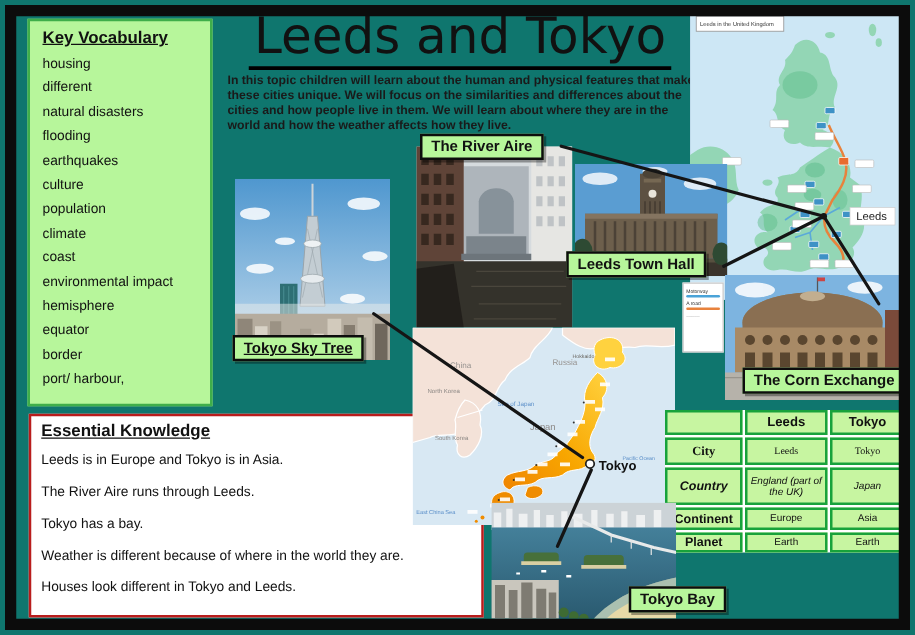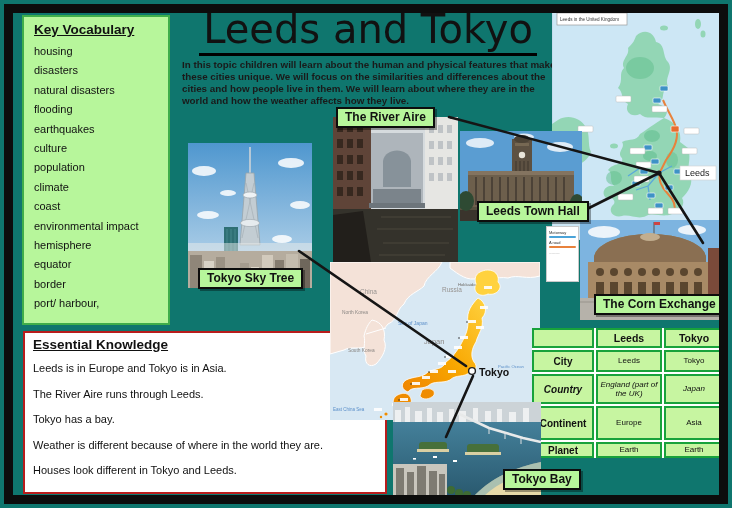--- a/index.html
+++ b/index.html
@@ -57,7 +57,7 @@
   <div class="kv-box">
     <h2>Key Vocabulary</h2>
     <div class="kv-item">housing</div>
-    <div class="kv-item">disasters</div>
+    <div class="kv-item">different</div>
     <div class="kv-item">natural disasters</div>
     <div class="kv-item">flooding</div>
     <div class="kv-item">earthquakes</div>

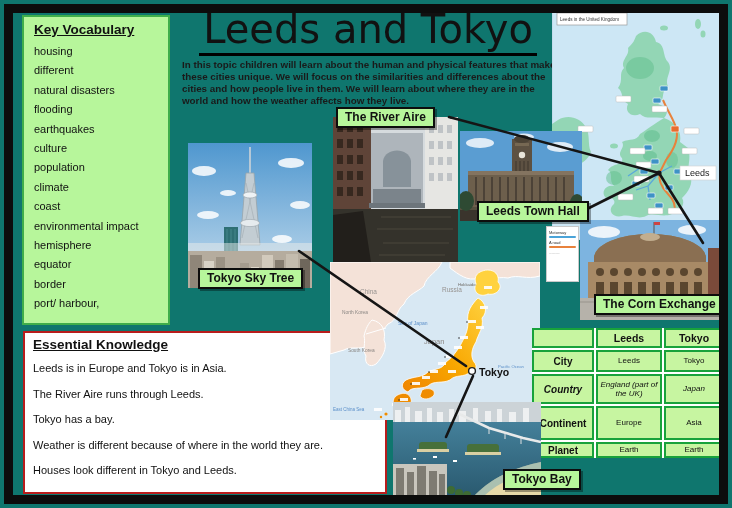--- a/index.html
+++ b/index.html
@@ -495,7 +495,7 @@
 
   <div class="plabel" style="left:336px;top:107px;">The River Aire</div>
   <div class="plabel" style="left:198px;top:268px;">Tokyo Sky Tree</div>
-  <div class="plabel" style="left:477px;top:201px;">Leeds Town Hall</div>
+  <div class="plabel" style="left:453px;top:201px;">Leeds Town Hall</div>
   <div class="plabel" style="left:594px;top:294px;">The Corn Exchange</div>
   <div class="plabel" style="left:503px;top:469px;text-align:right;">Tokyo Bay</div>
 

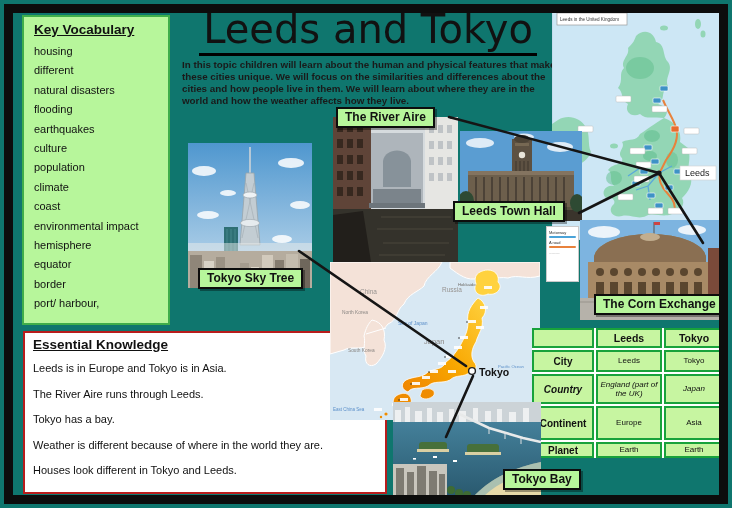--- a/index.html
+++ b/index.html
@@ -494,7 +494,7 @@
   </svg>
 
   <div class="plabel" style="left:336px;top:107px;">The River Aire</div>
-  <div class="plabel" style="left:198px;top:268px;">Tokyo Sky Tree</div>
+  <div class="plabel" style="left:186px;top:268px;text-decoration:underline;">Tokyo Sky Tree</div>
   <div class="plabel" style="left:453px;top:201px;">Leeds Town Hall</div>
   <div class="plabel" style="left:594px;top:294px;">The Corn Exchange</div>
   <div class="plabel" style="left:503px;top:469px;text-align:right;">Tokyo Bay</div>

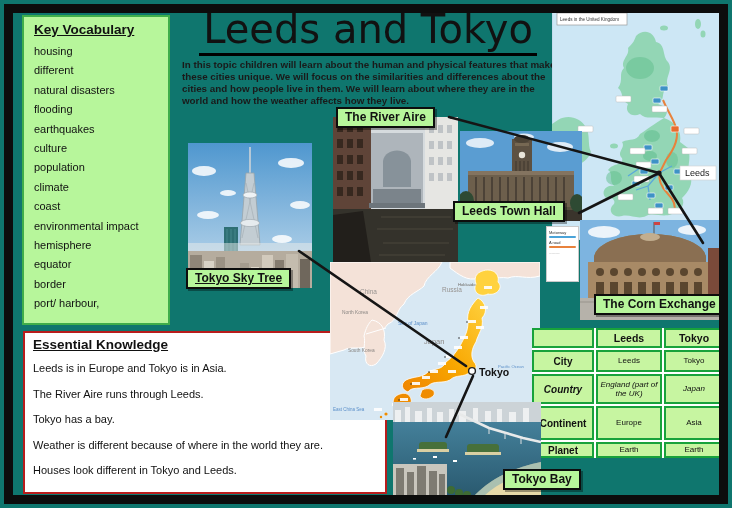--- a/index.html
+++ b/index.html
@@ -45,7 +45,7 @@
   .cmp .hd{font-weight:bold;font-size:10.5px;height:20px;}
   .cmp .rl{font-weight:bold;font-size:10px;}
   .cmp .val{font-size:8px;line-height:9.5px;padding:2px;}
-  .r-city{height:22px;}  .r-country{height:30px;font-style:italic;}  .r-cont{height:34px;} .r-planet{height:16px;}
+  .r-city{height:22px;font-family:Liberation Serif, serif;}  .r-country{height:30px;font-style:italic;}  .r-cont{height:34px;} .r-planet{height:16px;}
   svg{display:block;}
   .overlay{position:absolute;left:0;top:0;z-index:4;pointer-events:none;}
 </style>

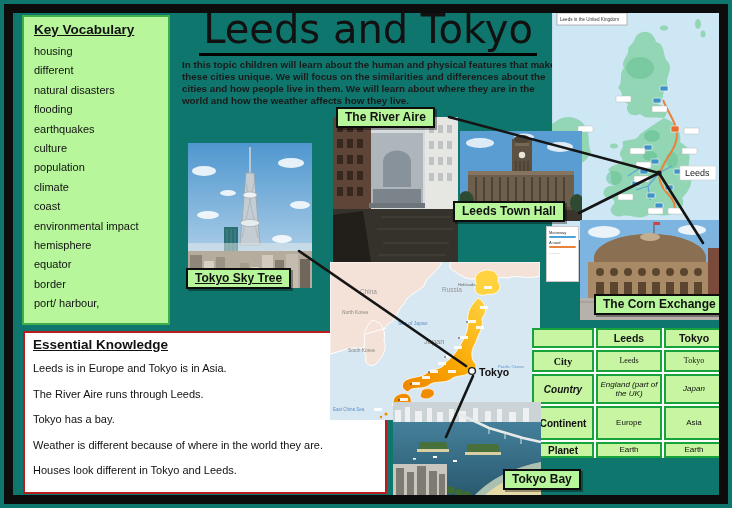--- a/index.html
+++ b/index.html
@@ -45,7 +45,7 @@
   .cmp .hd{font-weight:bold;font-size:10.5px;height:20px;}
   .cmp .rl{font-weight:bold;font-size:10px;}
   .cmp .val{font-size:8px;line-height:9.5px;padding:2px;}
-  .r-city{height:22px;font-family:Liberation Serif, serif;}  .r-country{height:30px;font-style:italic;}  .r-cont{height:34px;} .r-planet{height:16px;}
+  .r-city{height:22px;font-family:Liberation Serif, serif;}  .r-country{height:30px;font-style:italic;}  .r-cont{height:18px;} .r-planet{height:16px;}
   svg{display:block;}
   .overlay{position:absolute;left:0;top:0;z-index:4;pointer-events:none;}
 </style>

